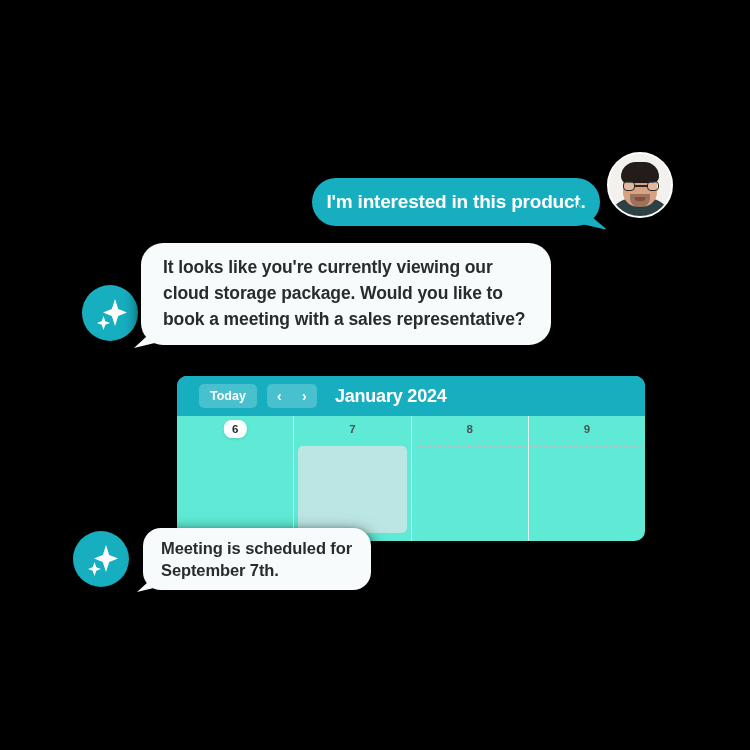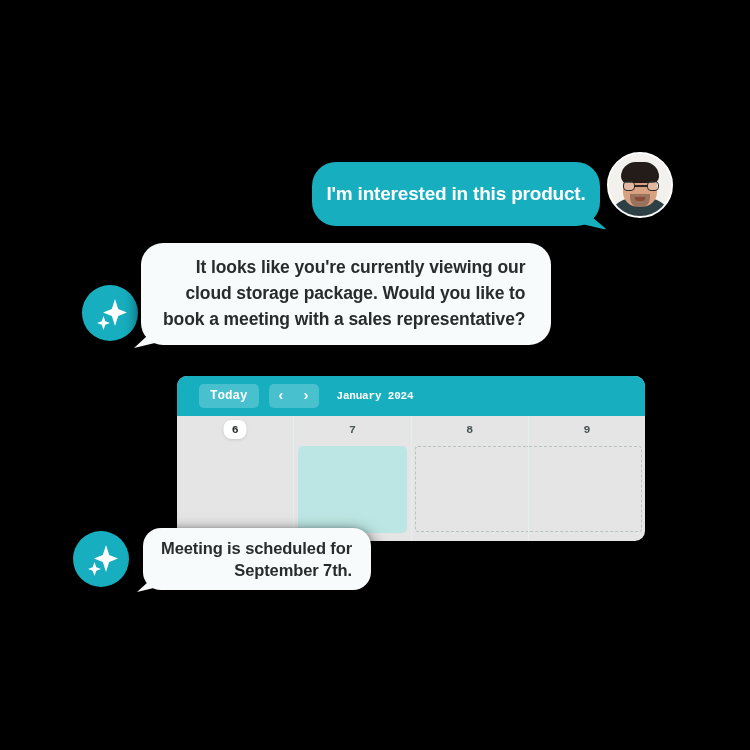--- a/index.html
+++ b/index.html
@@ -27,9 +27,9 @@
   #msg-user {
     position: absolute;
     left: 312px;
-    top: 162px;
+    top: 178px;
     width: 288px;
-    height: 64px;
+    height: 48px;
   }
   .bubble-user {
     position: absolute;

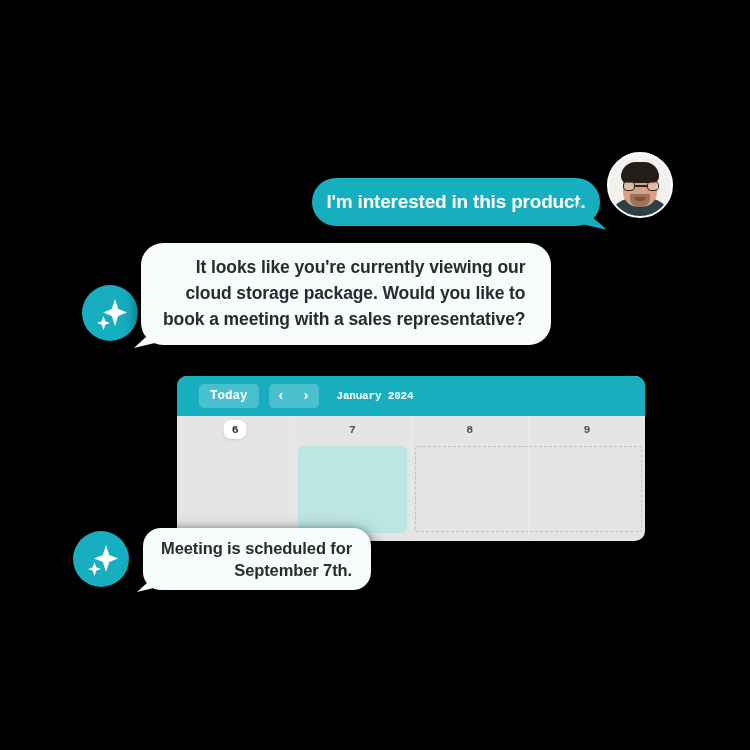--- a/index.html
+++ b/index.html
@@ -199,7 +199,6 @@
     padding: 16px 22px 16px 22px;
     display: flex;
     align-items: center;
-    text-align: right;
   }
   .bubble-ai-text {
     color: #272C2E;

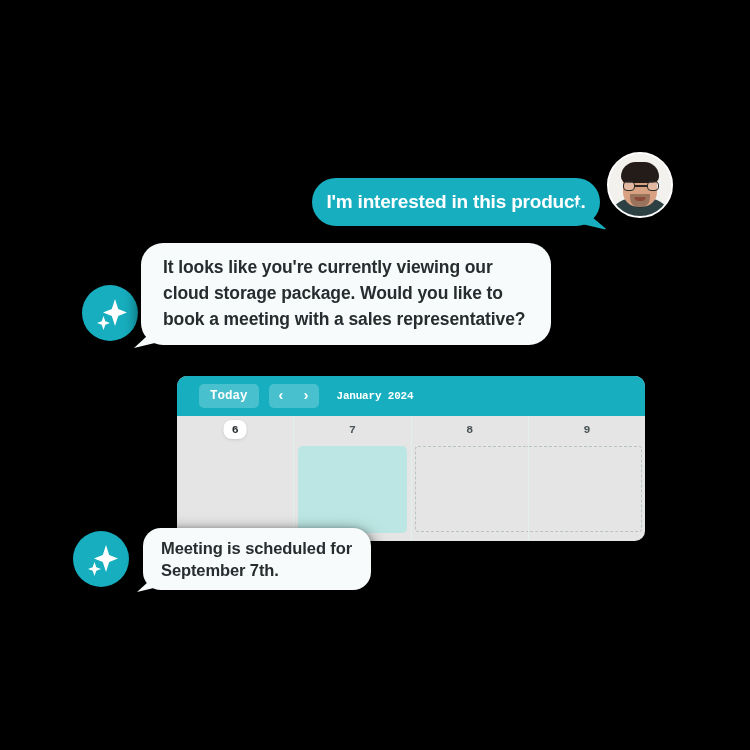--- a/index.html
+++ b/index.html
@@ -238,10 +238,9 @@
     height: 165px;
     border-radius: 10px;
     overflow: hidden;
-    background: #e5e5e5;
+    background: #5eead4;
     box-shadow: 0 8px 16px rgba(0,0,0,0.5),
                 0 2px 5px rgba(0,0,0,0.4);
-    font-family: Liberation Mono, monospace;
   }
   #cal-header {
     height: 40px;

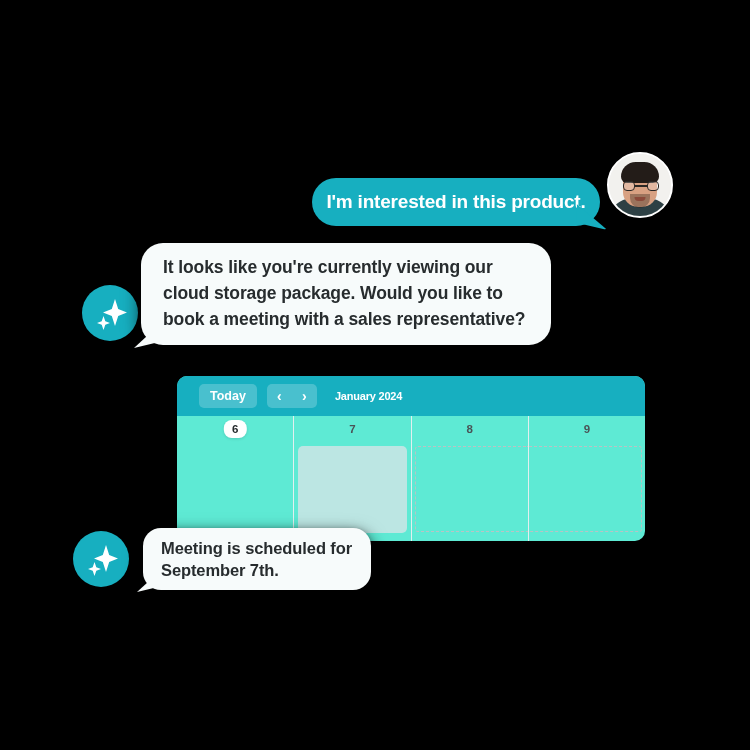--- a/index.html
+++ b/index.html
@@ -286,7 +286,7 @@
   }
   #cal-title {
     color: #FFFFFF;
-    font-size: 11px;
+    font-size: 18px;
     font-weight: bold;
     margin-left: 8px;
     letter-spacing: -0.2px;

